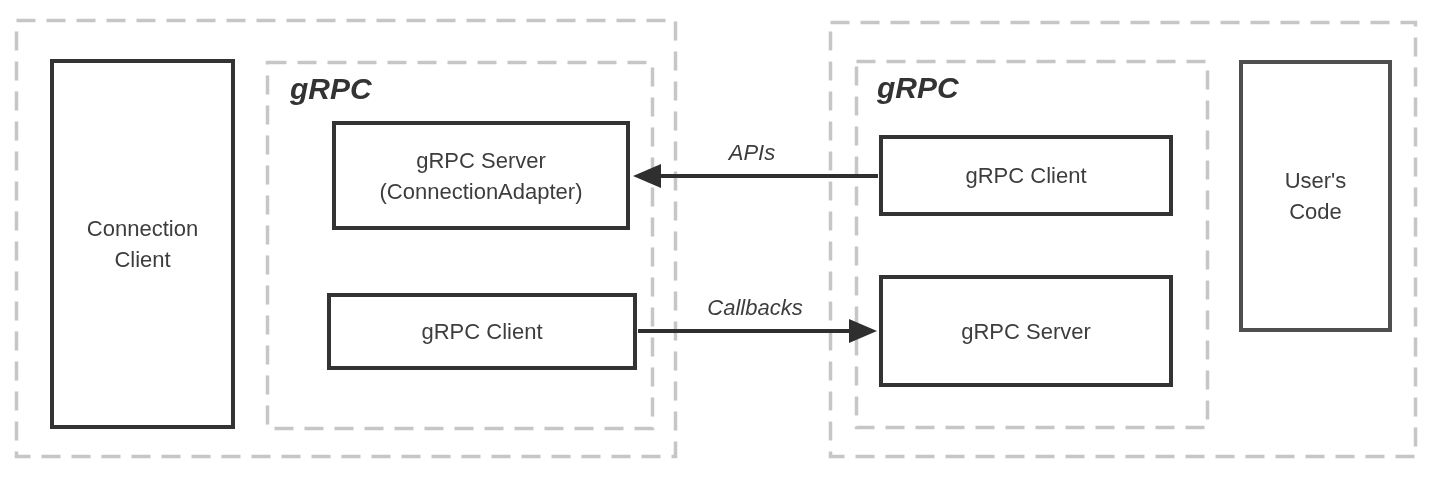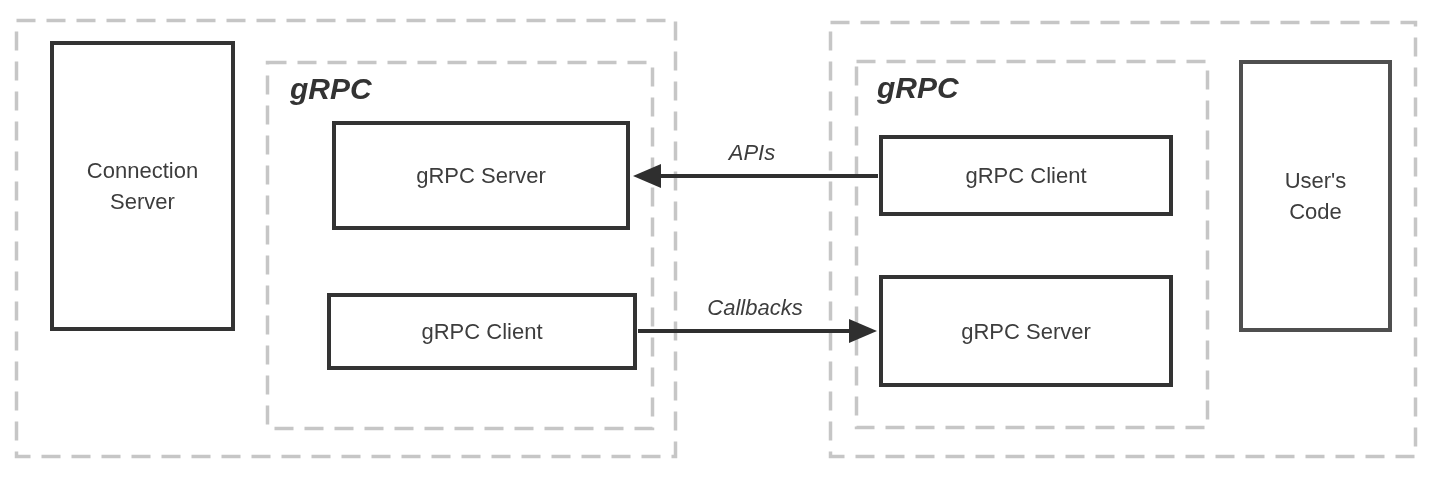--- a/index.html
+++ b/index.html
@@ -101,6 +101,7 @@
 
   <div class="solid-box grpc-server-adapter">
     <span class="box-line">gRPC Server</span>
+    <span class="box-line">(ConnectionAdapter)</span>
   </div>
 
   <div class="solid-box grpc-client-left">

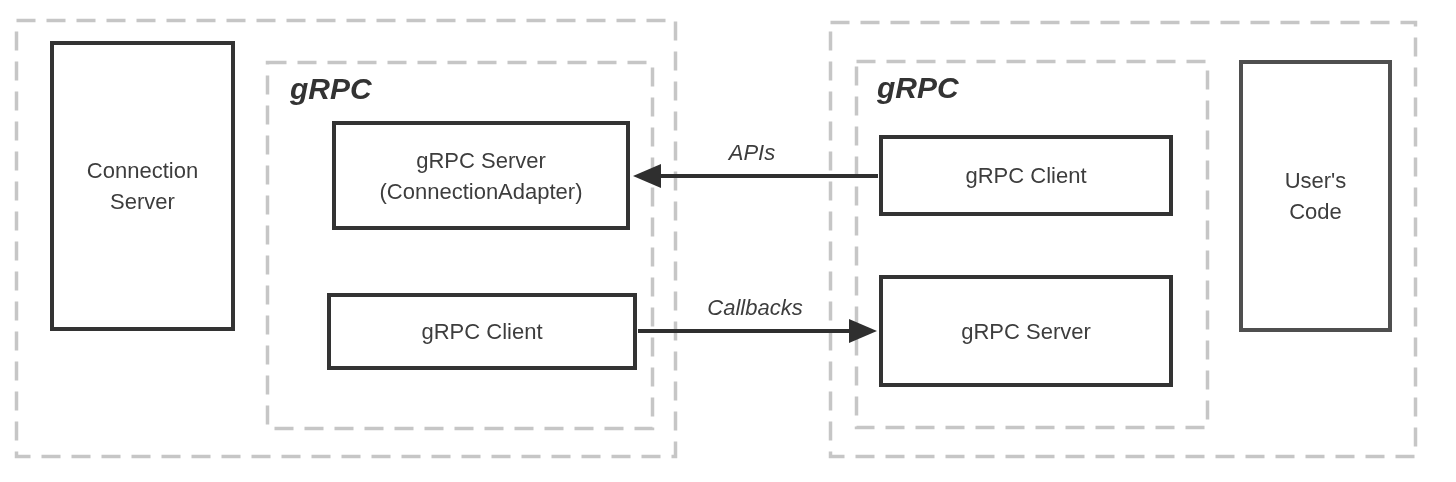--- a/index.html
+++ b/index.html
@@ -55,7 +55,7 @@
     z-index: 3;
   }
   
-  .connection-process { left: 50px;   top: 41px;  width: 185px; height: 290px; text-align: right; }
+  .connection-process { left: 50px;   top: 59px;  width: 185px; height: 370px; text-align: right; }
   .users-code         { left: 1239px; top: 60px;  width: 153px; height: 272px; border-color: #4f4f4f; }
   .grpc-server-adapter{ left: 332px;  top: 121px; width: 298px; height: 109px; }
   .grpc-client-left   { left: 327px;  top: 293px; width: 310px; height: 77px;  }

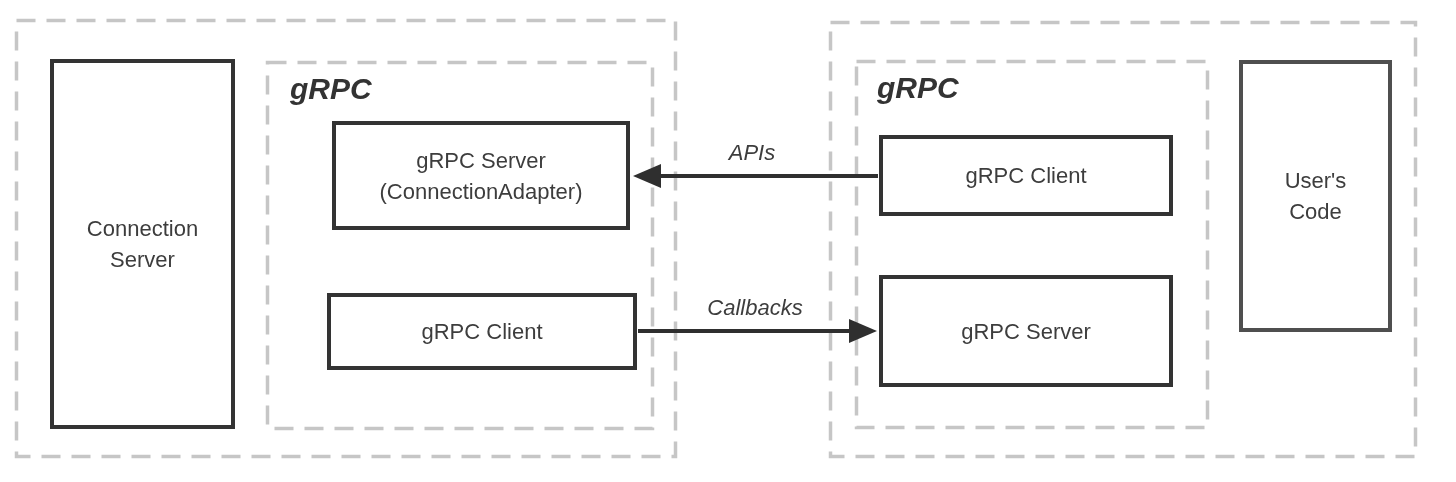--- a/index.html
+++ b/index.html
@@ -94,7 +94,7 @@
 
   <div class="solid-box connection-process">
     <span class="box-line">Connection</span>
-    <span class="box-line">Server</span>
+    <span class="box-line">Client</span>
   </div>
 
   <div class="group-title grpc-title-left">gRPC</div>

